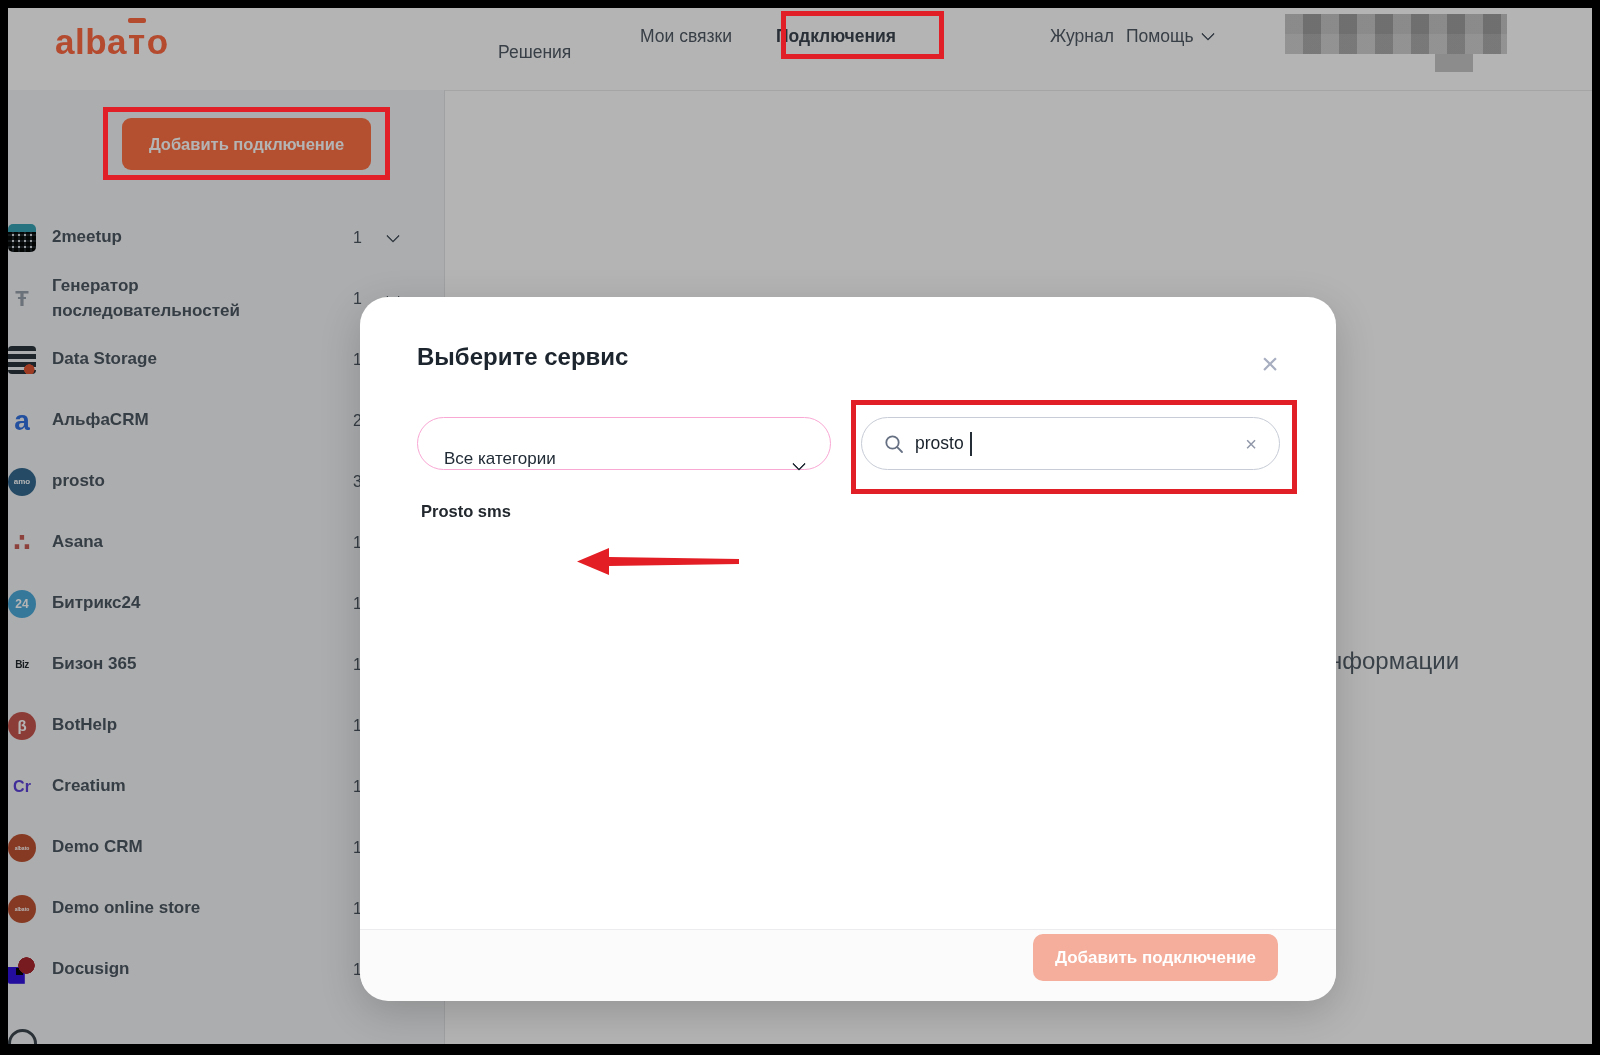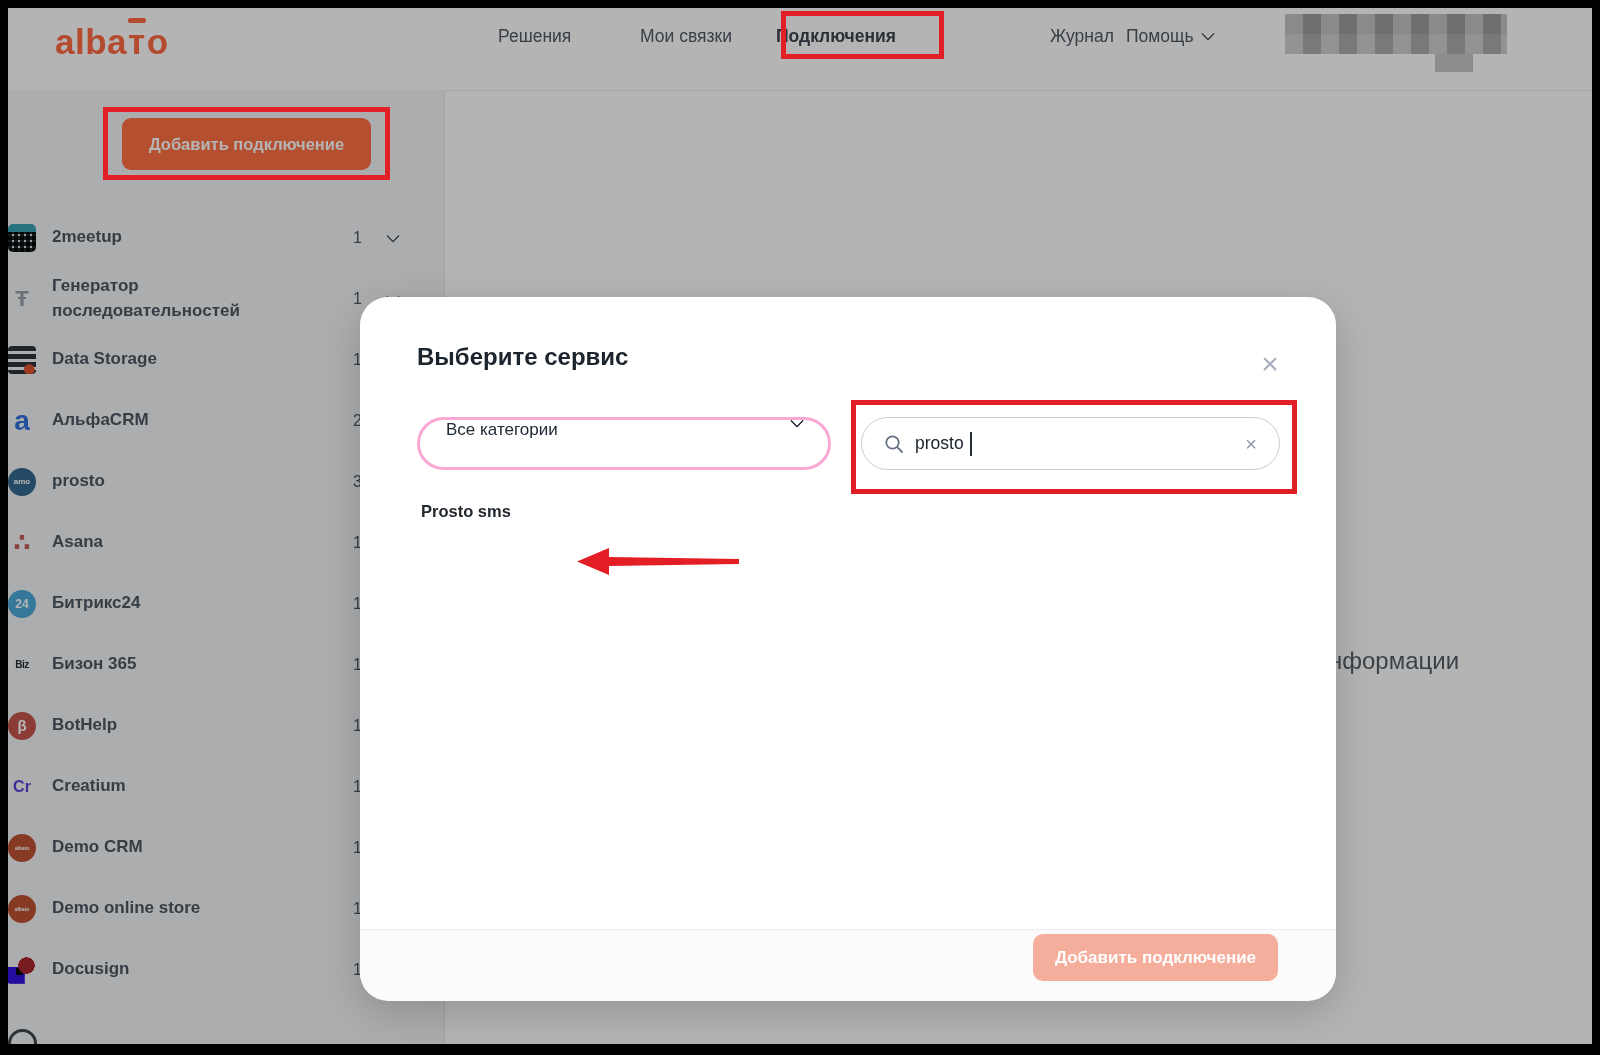--- a/index.html
+++ b/index.html
@@ -138,7 +138,7 @@
     <header class="topnav">
       <div class="logo"><span>alba</span><span class="tbar">т</span><span>o</span></div>
       <nav class="nav-items">
-  <div class="nav-item" style="left: 490px;">
+  <div class="nav-item" style="left: 490px; margin-top: 16px;">
     <span class="nav-label">Решения</span>
 
   </div>

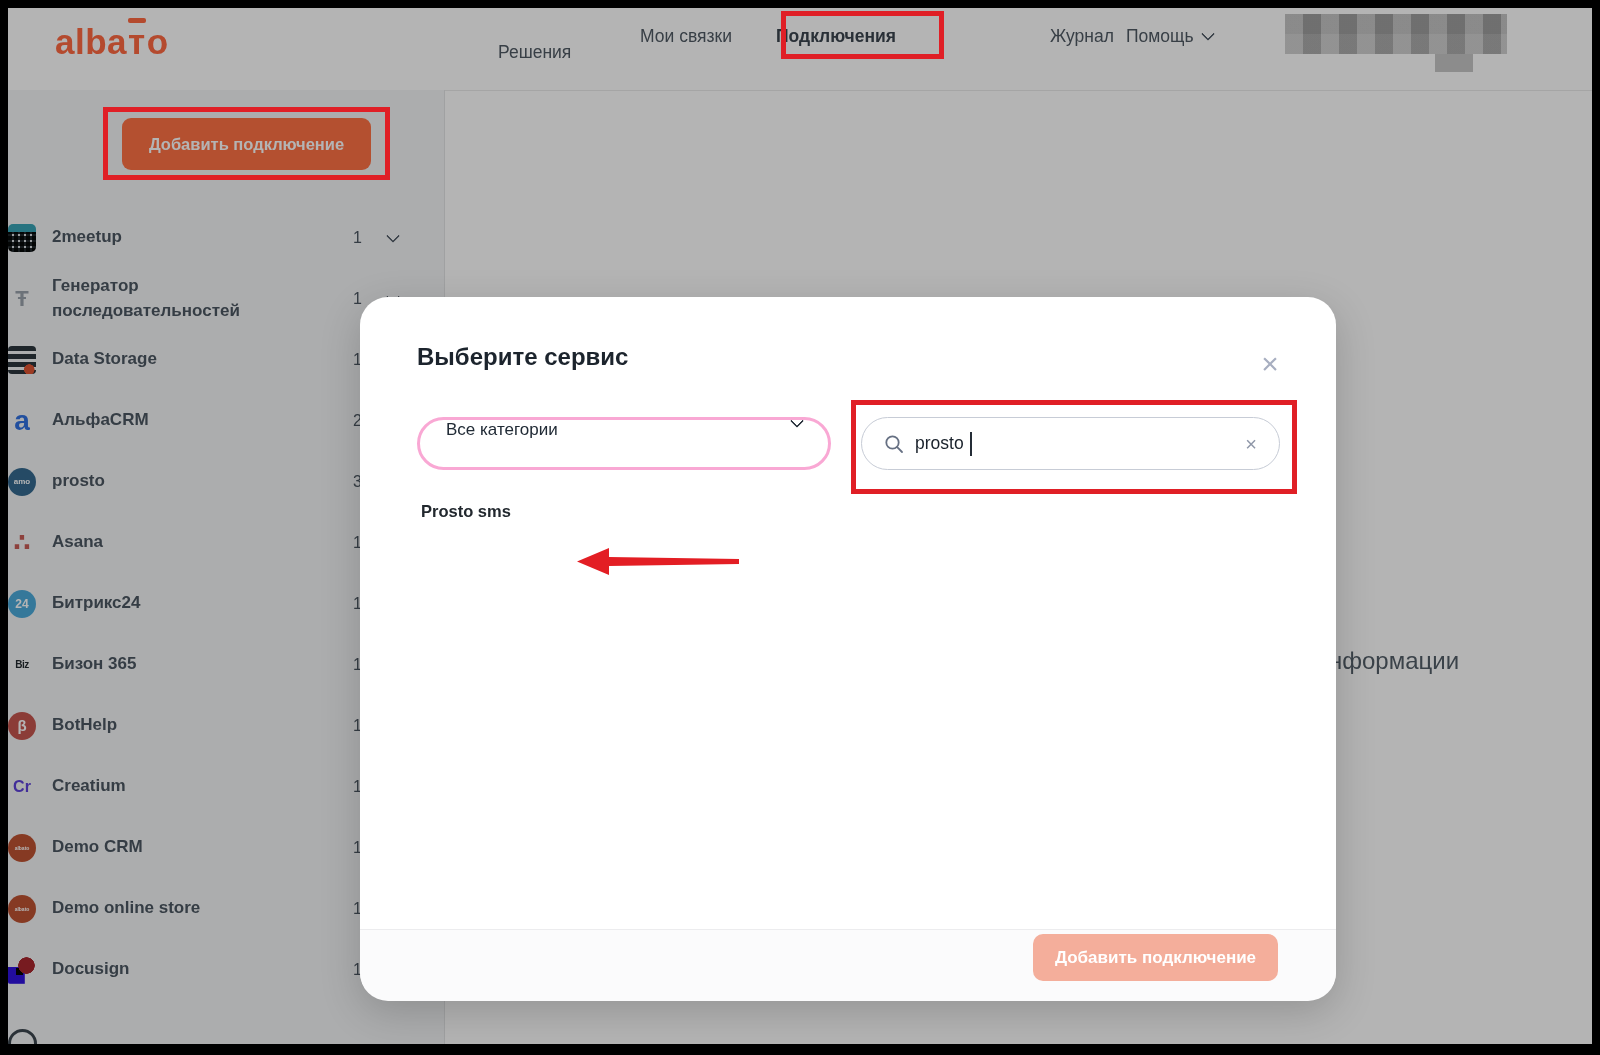--- a/index.html
+++ b/index.html
@@ -90,8 +90,8 @@
            background:transparent;color:#A7AEC0;font-size:30px;line-height:36px;cursor:pointer;
            font-family:inherit}
   .dropdown{position:absolute;left:57px;top:120px;width:414px;height:53px;box-sizing:border-box;
-            border:3px solid #f9a8d4;border-radius:27px;background:#fff;display:flex;
-            align-items:flex-start;padding:0 26px;cursor:pointer}
+            border:1px solid #f9a8d4;border-radius:27px;background:#fff;display:flex;
+            align-items:flex-end;padding:0 26px;cursor:pointer}
   .dropdown .dd-label{font-size:17px;color:#212B36}
   .dropdown .dd{margin-left:auto;border-color:#2A333D}
   .search-annotation{position:absolute;left:491px;top:103px;width:446px;height:94px;

